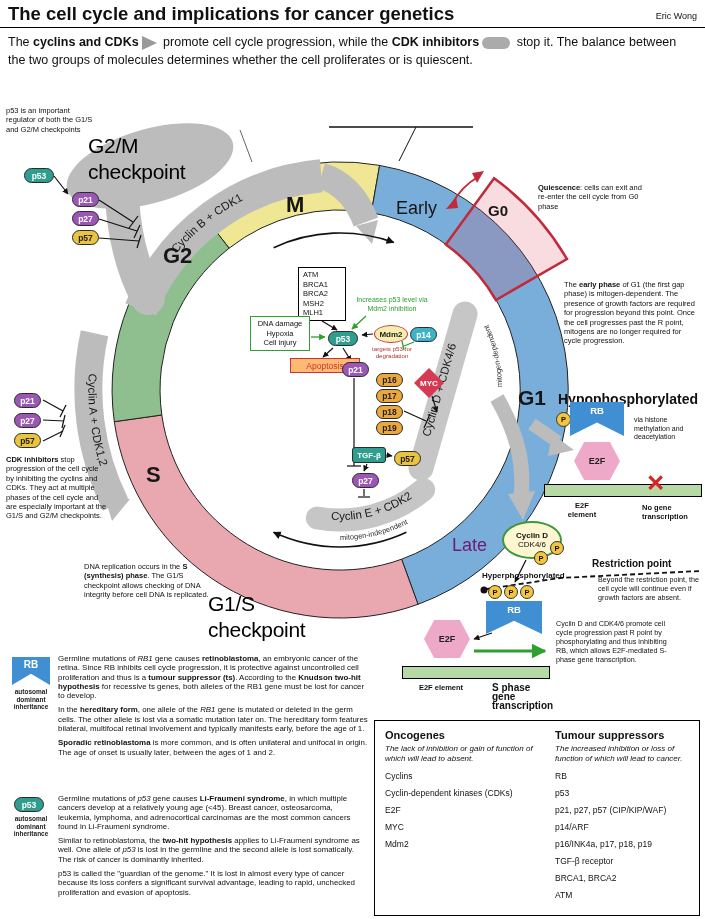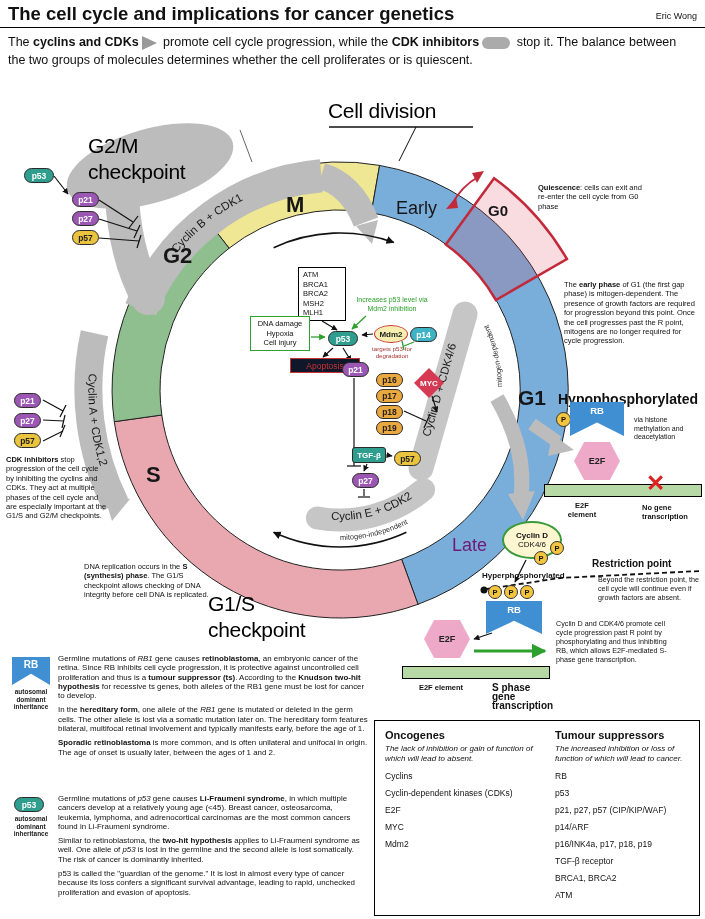--- a/index.html
+++ b/index.html
@@ -171,6 +171,7 @@
   <div class="abs" style="left:396px;top:198px;font-size:18px;color:#161616">Early</div>
   <div class="abs" style="left:452px;top:535px;font-size:18px;color:#701a75">Late</div>
 
+  <div class="note" style="left:6px;top:106px;width:94px">p53 is an important regulator of both the G1/S and G2/M checkpoints</div>
   <div class="pill teal" style="left:24px;top:168px;width:30px;height:15px">p53</div>
   <div class="pill purple" style="left:72px;top:192px;width:27px;height:15px">p21</div>
   <div class="pill purple" style="left:72px;top:211px;width:27px;height:15px">p27</div>

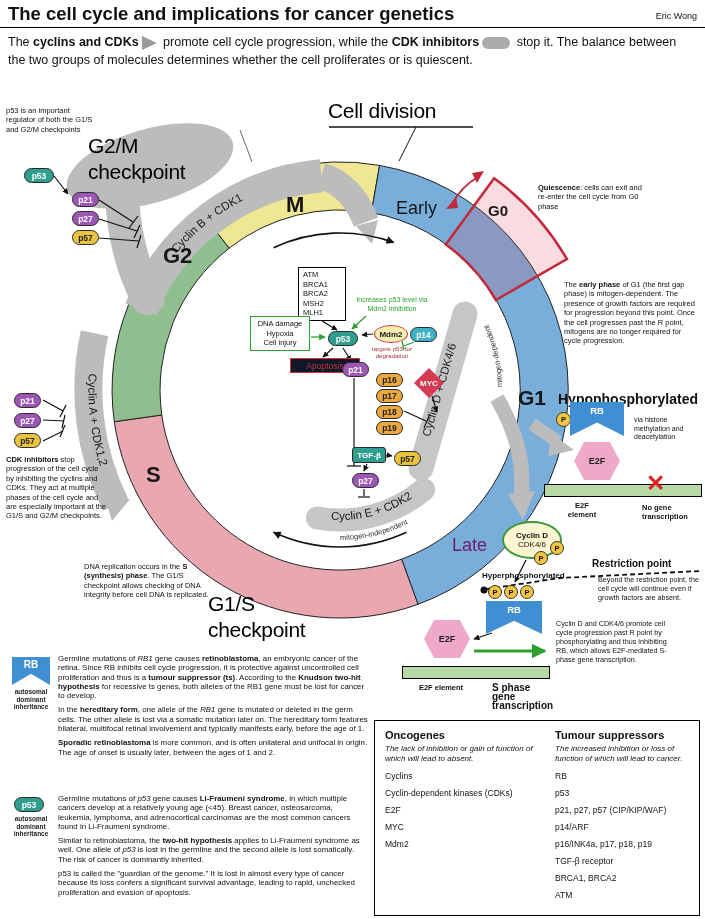--- a/index.html
+++ b/index.html
@@ -153,7 +153,6 @@
     <text text-anchor="middle" font-size="7.5" fill="#333"><textPath href="#tpMD" startOffset="50%">mitogen-dependent</textPath></text>
   </svg>
 
-  <div class="bigl" style="left:328px;top:98px">Cell division</div>
   <div class="bigl" style="left:88px;top:133px">
     <div>G2/M</div>
     <div>checkpoint</div>

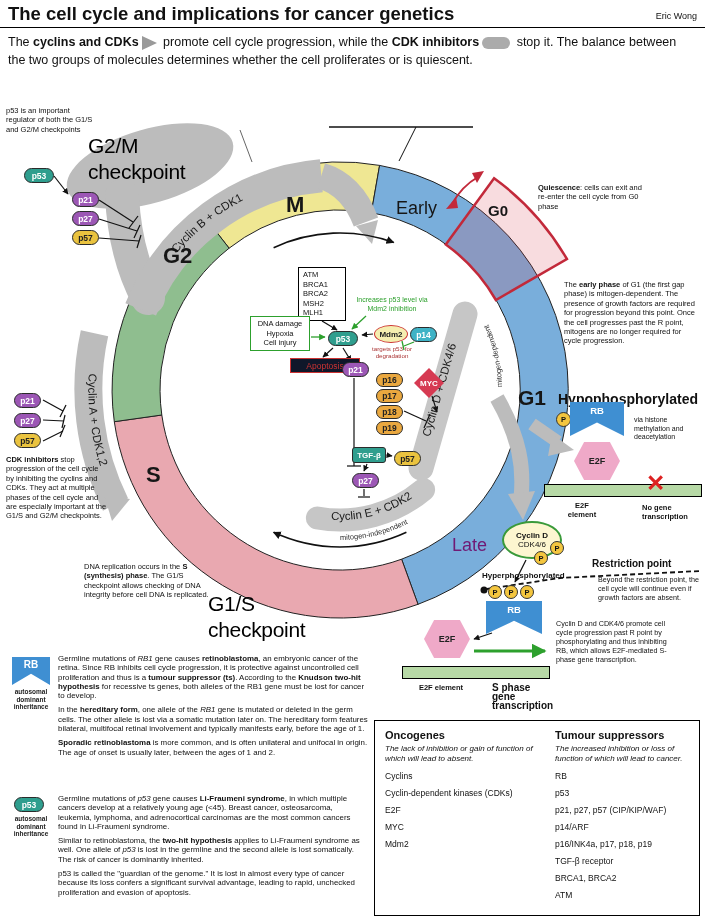--- a/index.html
+++ b/index.html
@@ -202,7 +202,7 @@
   <div class="abs" style="left:374px;top:325px;width:34px;height:18px;border:1.5px solid #cc3333;border-radius:50%;background:#f5eeb0;display:flex;align-items:center;justify-content:center;font-size:8px;font-weight:bold;color:#222">Mdm2</div>
   <div class="abs" style="left:366px;top:345px;width:52px;font-size:6.2px;line-height:7.4px;color:#a33;text-align:center">targets p53 for degradation</div>
   <div class="pill cyan" style="left:410px;top:327px;width:27px;height:15px">p14</div>
-  <div class="abs" style="left:290px;top:358px;width:70px;height:15px;border:1.2px solid #cc3333;background:#0f172a;color:#cc3333;font-size:8.5px;display:flex;align-items:center;justify-content:center">Apoptosis</div>
+  <div class="abs" style="left:290px;top:358px;width:70px;height:15px;border:1.2px solid #cc3333;background:#fdba74;color:#cc3333;font-size:8.5px;display:flex;align-items:center;justify-content:center">Apoptosis</div>
   <div class="pill purple" style="left:342px;top:362px;width:27px;height:15px">p21</div>
   <div class="pill amber" style="left:376px;top:373px;width:27px;height:14px">p16</div>
   <div class="pill amber" style="left:376px;top:389px;width:27px;height:14px">p17</div>

